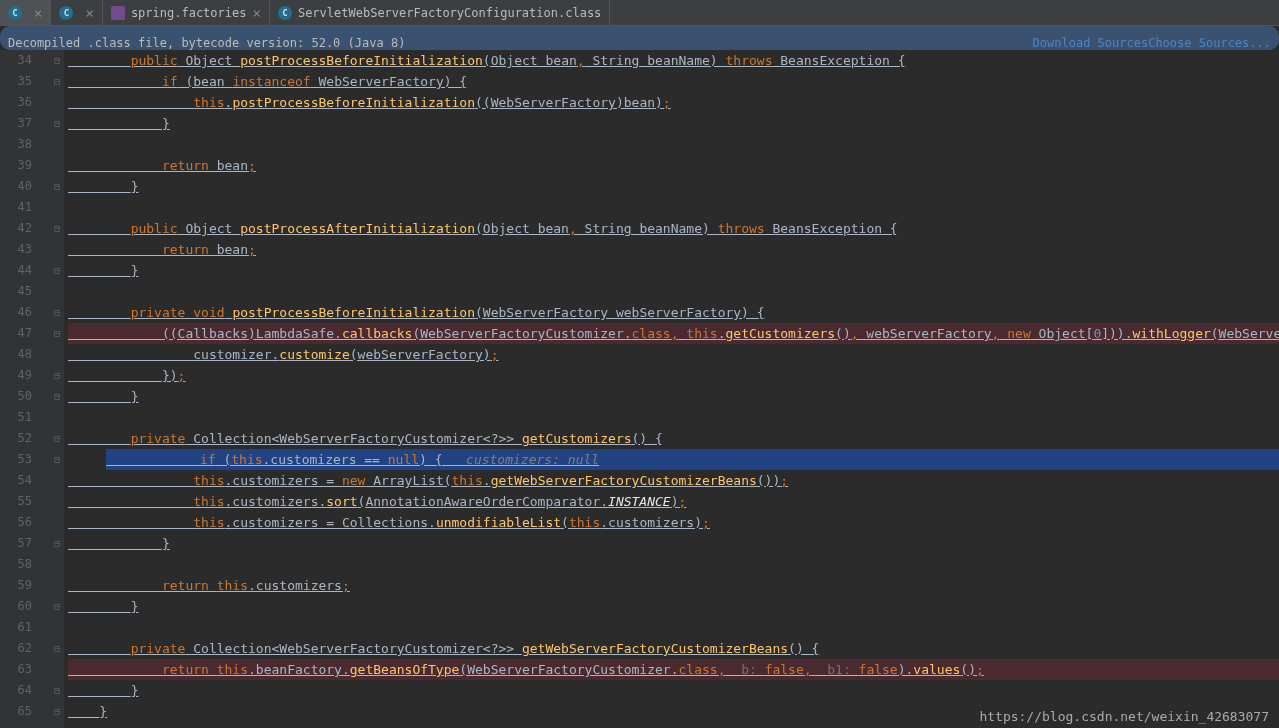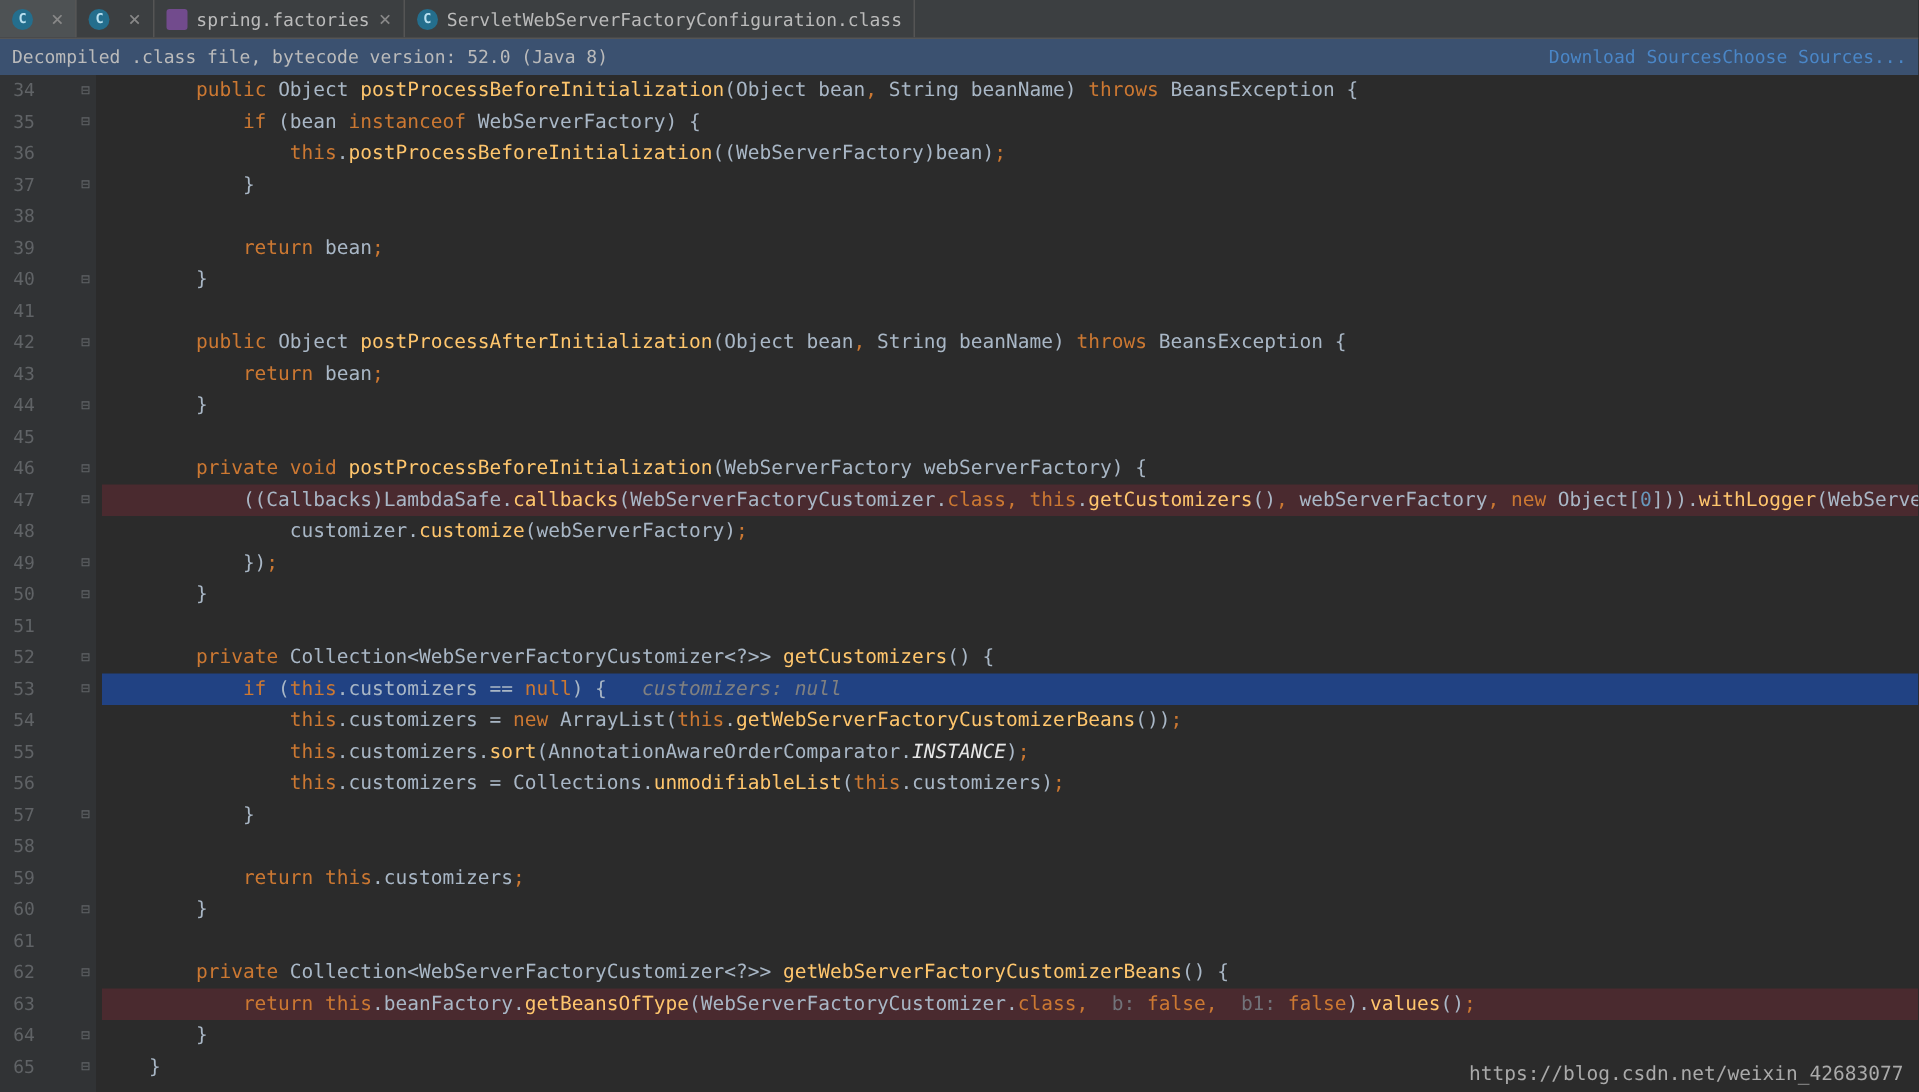--- a/index.html
+++ b/index.html
@@ -48,10 +48,11 @@
   background: #3b5170;
   height: 24px;
   display: flex;
-  align-items: center;
+  align-items: flex-end;
   padding: 0 8px;
   font-size: 12px;
   color: #bbbbbb;
+  border-radius: 10px;
 }
 .infobar-links { margin-left: auto; display: flex; }
 .infobar-links span { color: #4a86c7; cursor: pointer; }

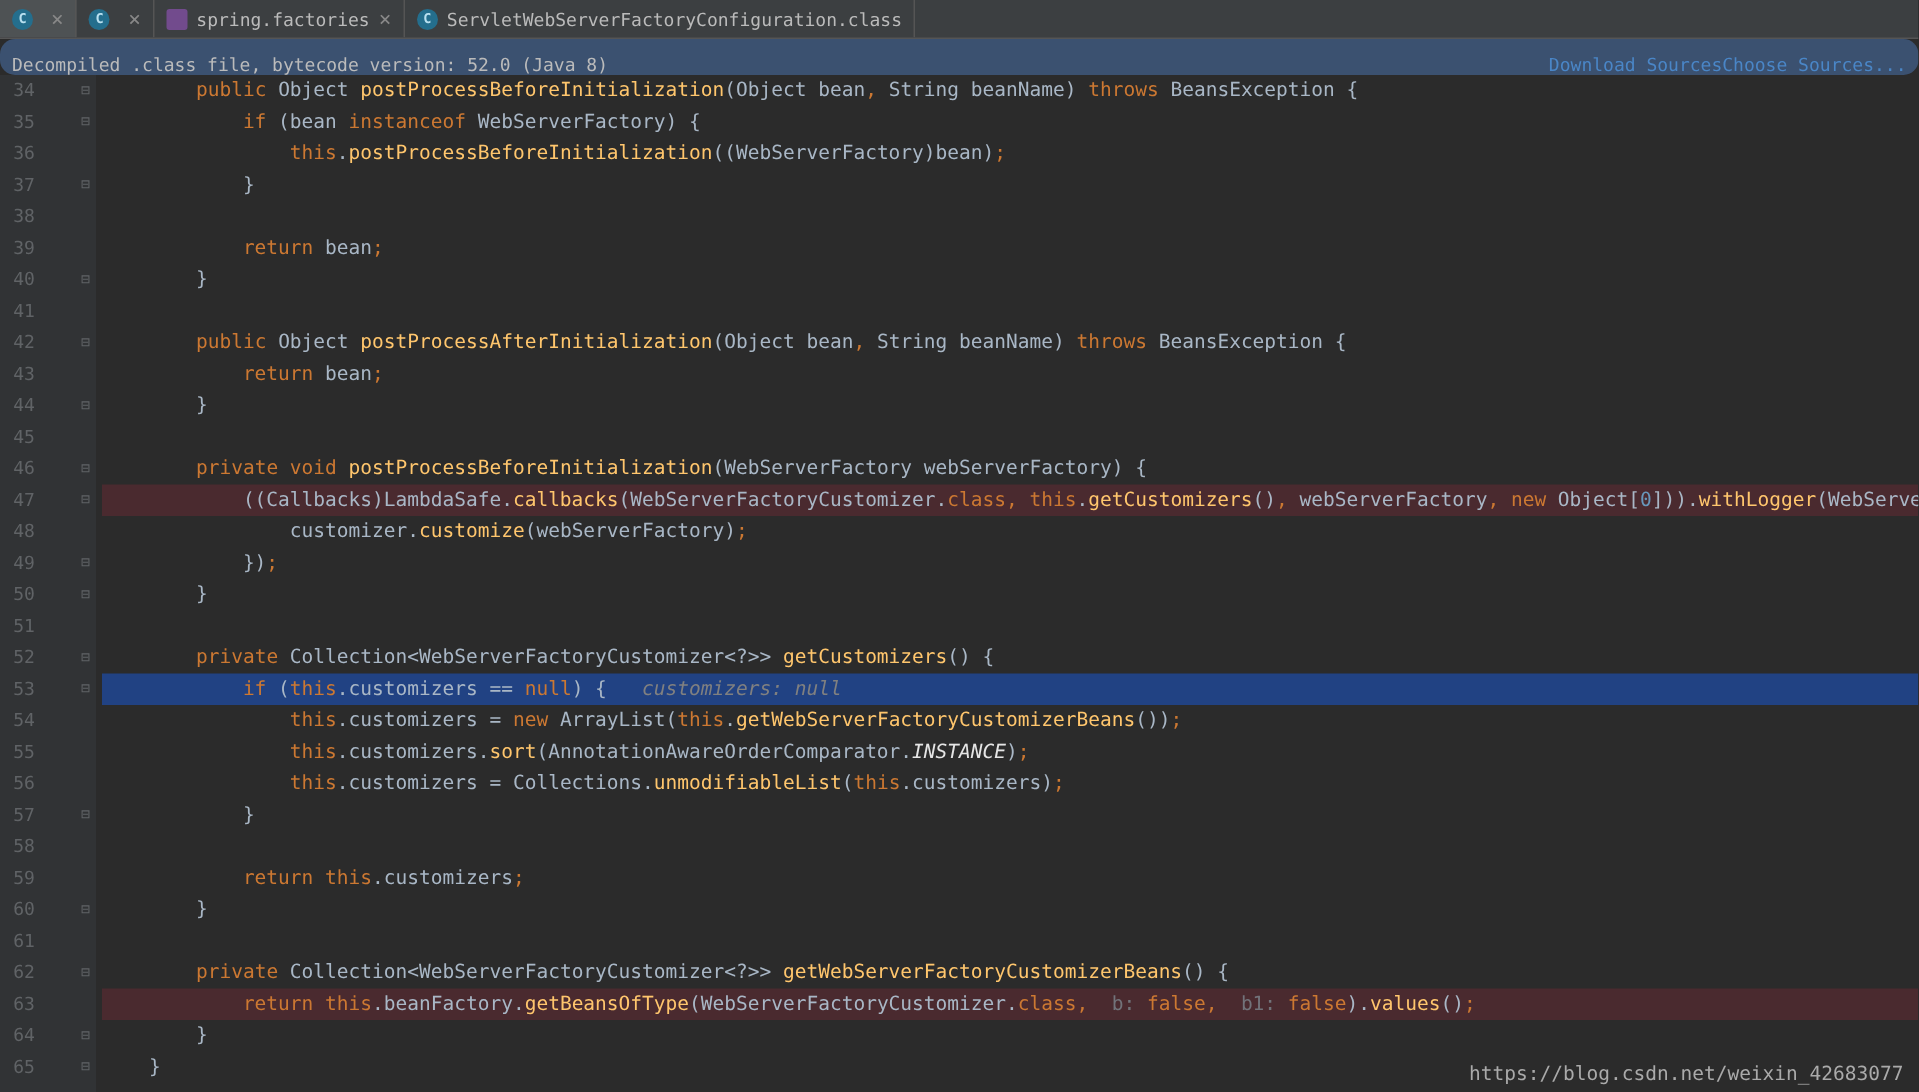--- a/index.html
+++ b/index.html
@@ -72,7 +72,7 @@
   user-select: none;
   position: relative;
 }
-.gutter-line { height: 21px; position: relative; text-align: center; }
+.gutter-line { height: 21px; position: relative; }
 .fold-col {
   width: 14px;
   background: #313335;

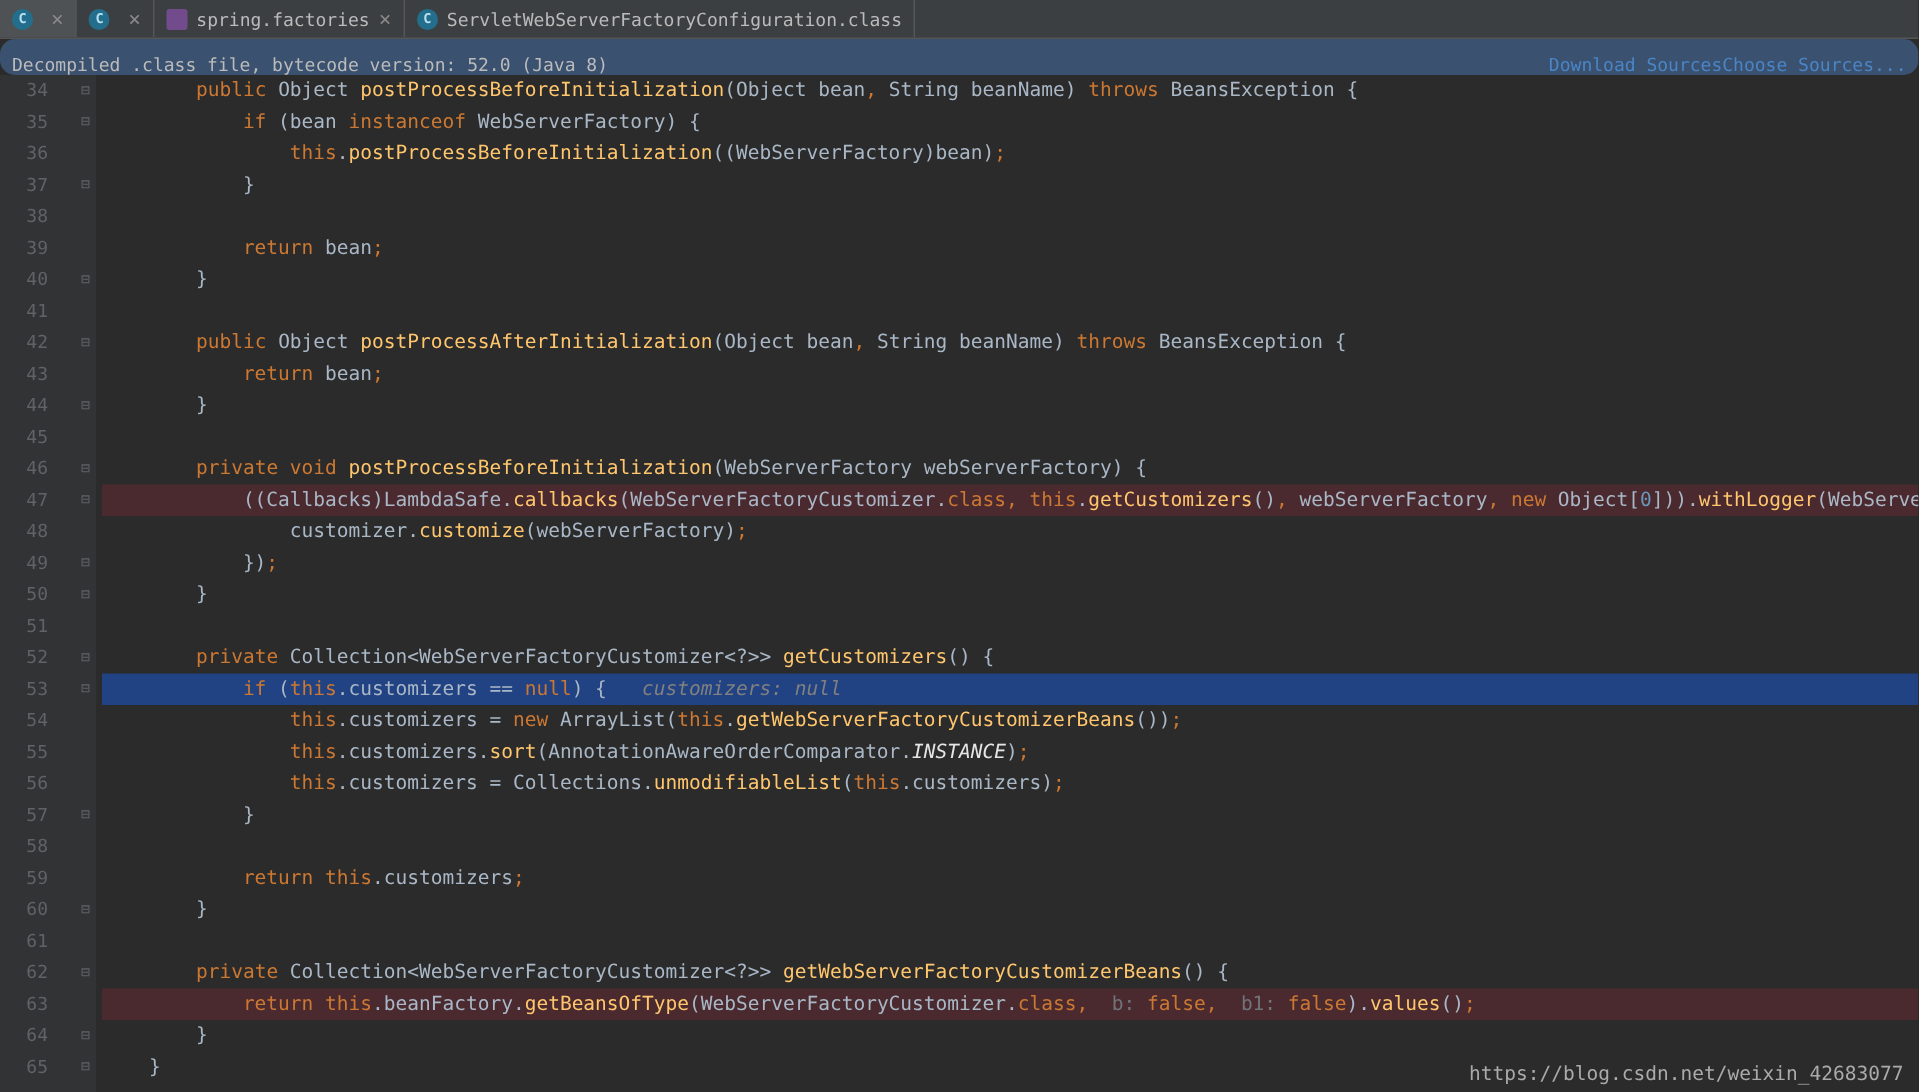--- a/index.html
+++ b/index.html
@@ -89,6 +89,7 @@
   white-space: pre;
   padding-left: 4px;
   overflow: hidden;
+  text-decoration: underline;
 }
 .line { height: 21px; }
 .line.hlb { background: #4a2a2f; }

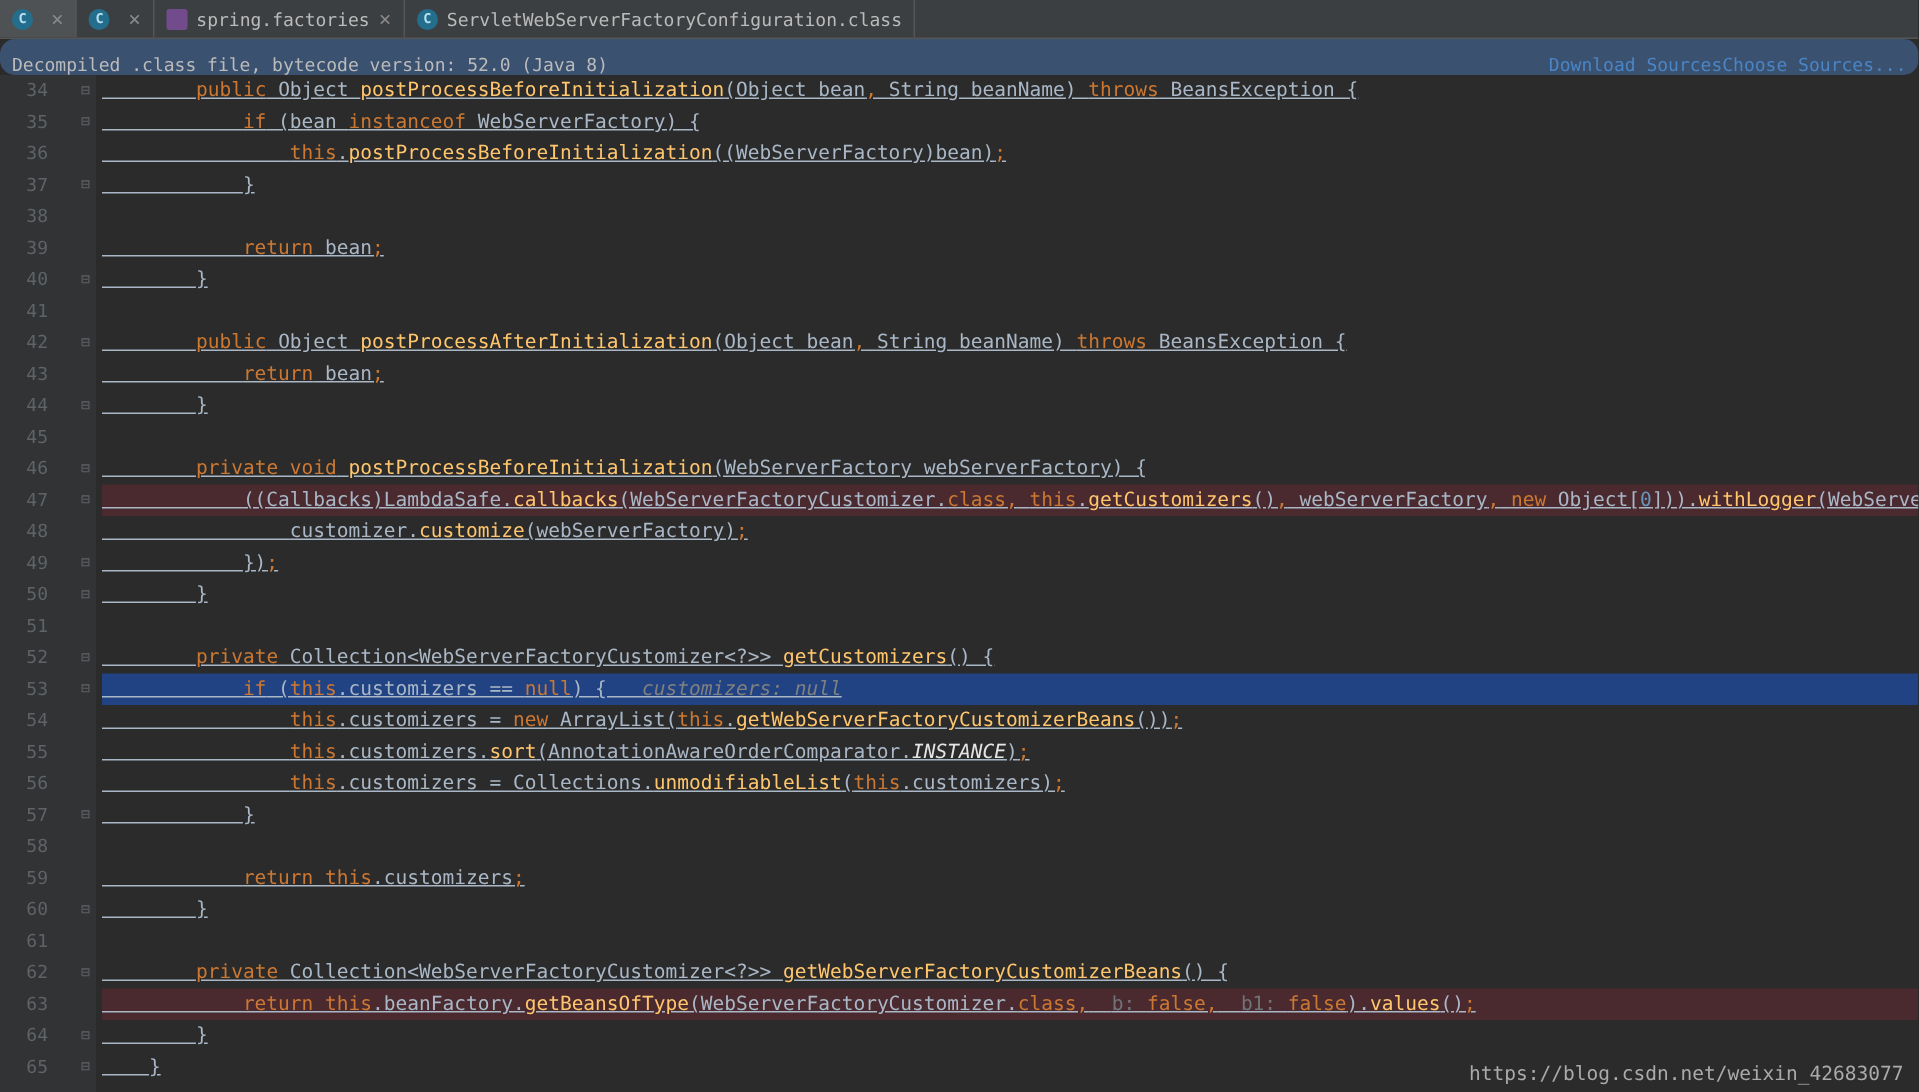--- a/index.html
+++ b/index.html
@@ -93,7 +93,7 @@
 }
 .line { height: 21px; }
 .line.hlb { background: #4a2a2f; }
-.line.sel { background: #214283; }
+.line.sel { background: #214283; margin-left: 38px; }
 .kw { color: #cc7832; }
 .num { color: #6897bb; }
 .com { color: #808080; font-style: italic; }

